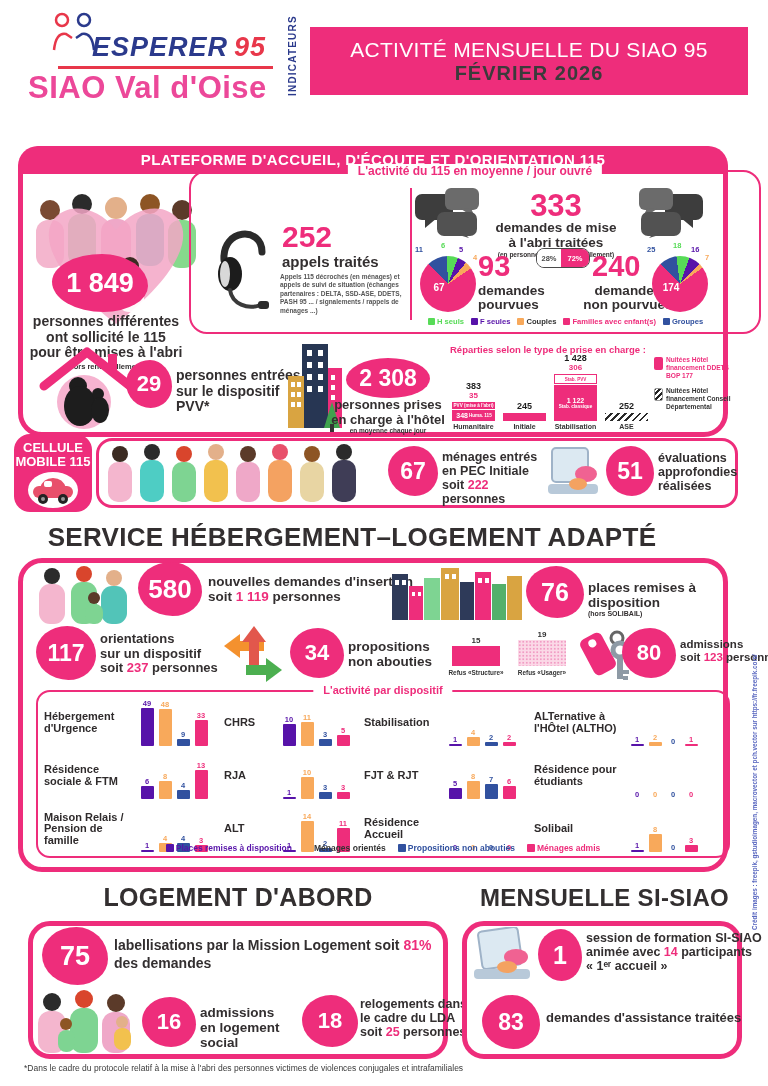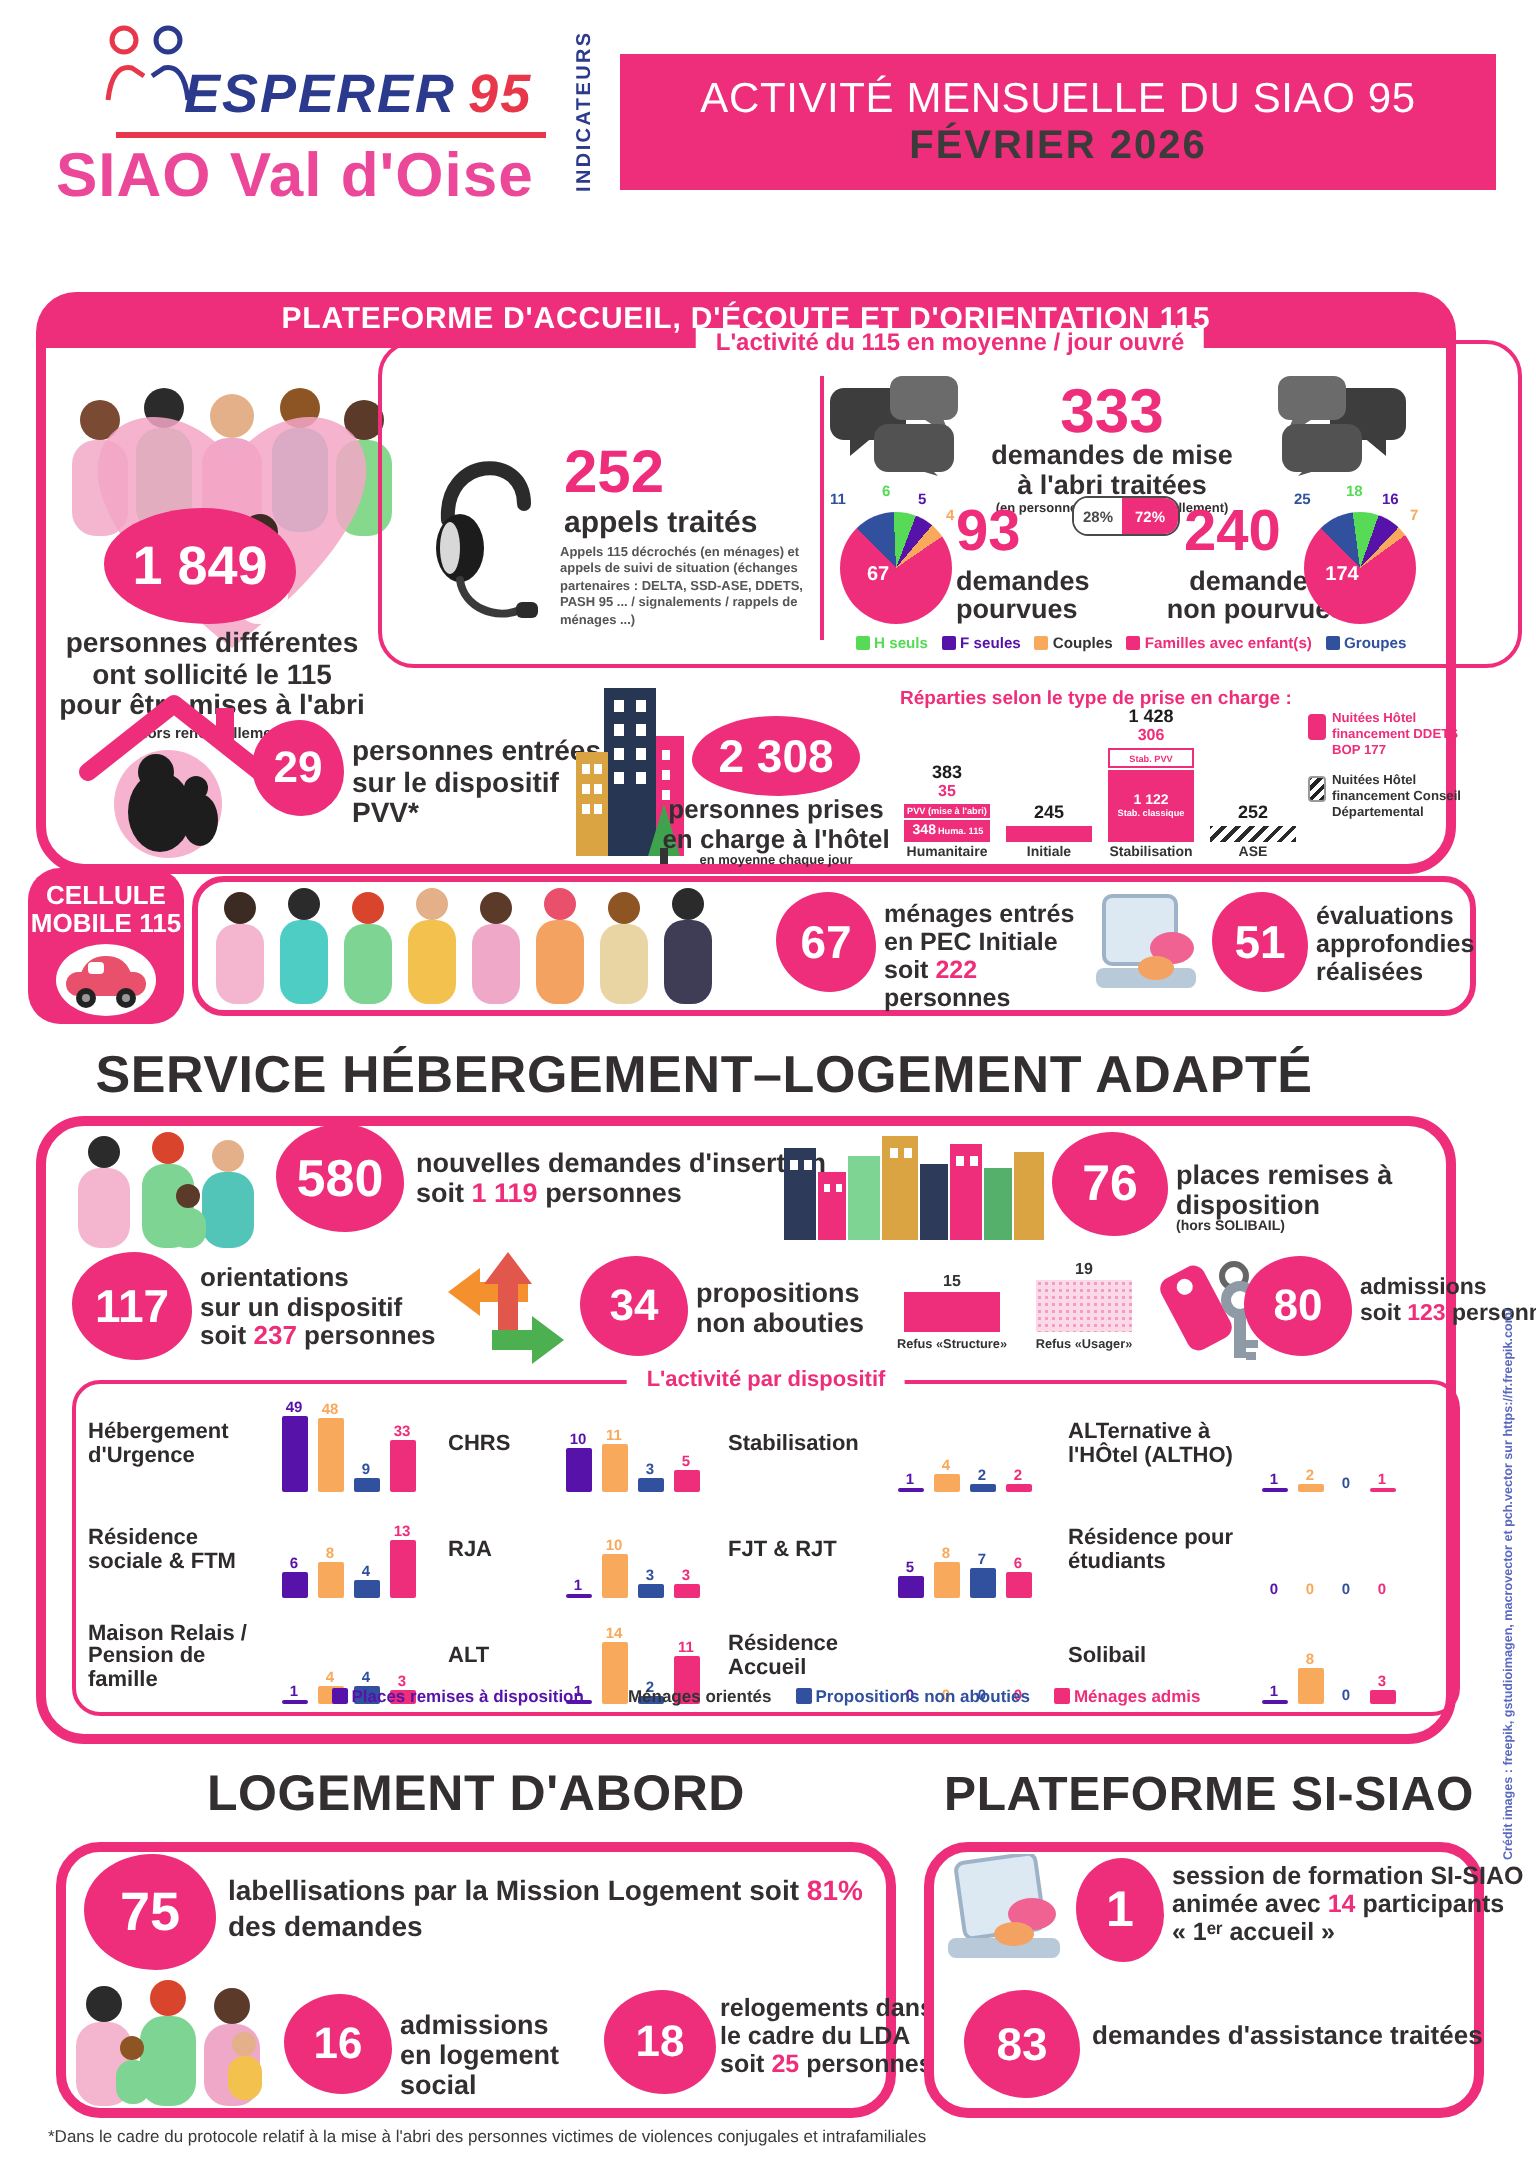--- a/index.html
+++ b/index.html
@@ -870,7 +870,7 @@
     <div><span>soit </span><span class="hl">25</span><span> personnes</span></div>
   </div>
 
-  <div class="abs sec-title" id="t-assistance">PLATEFORME SI-SIAO</div>
+  <div class="abs sec-title" id="t-assistance">MENSUELLE SI-SIAO</div>
   <div class="abs" id="box-assistance"></div>
   <svg class="abs" id="laptop2" width="60" height="58" viewBox="0 0 60 58">
     <rect x="6" y="2" width="40" height="38" rx="4" fill="#DCE9F2" stroke="#9FB3C8" stroke-width="2" transform="rotate(-8 26 21)"></rect>

